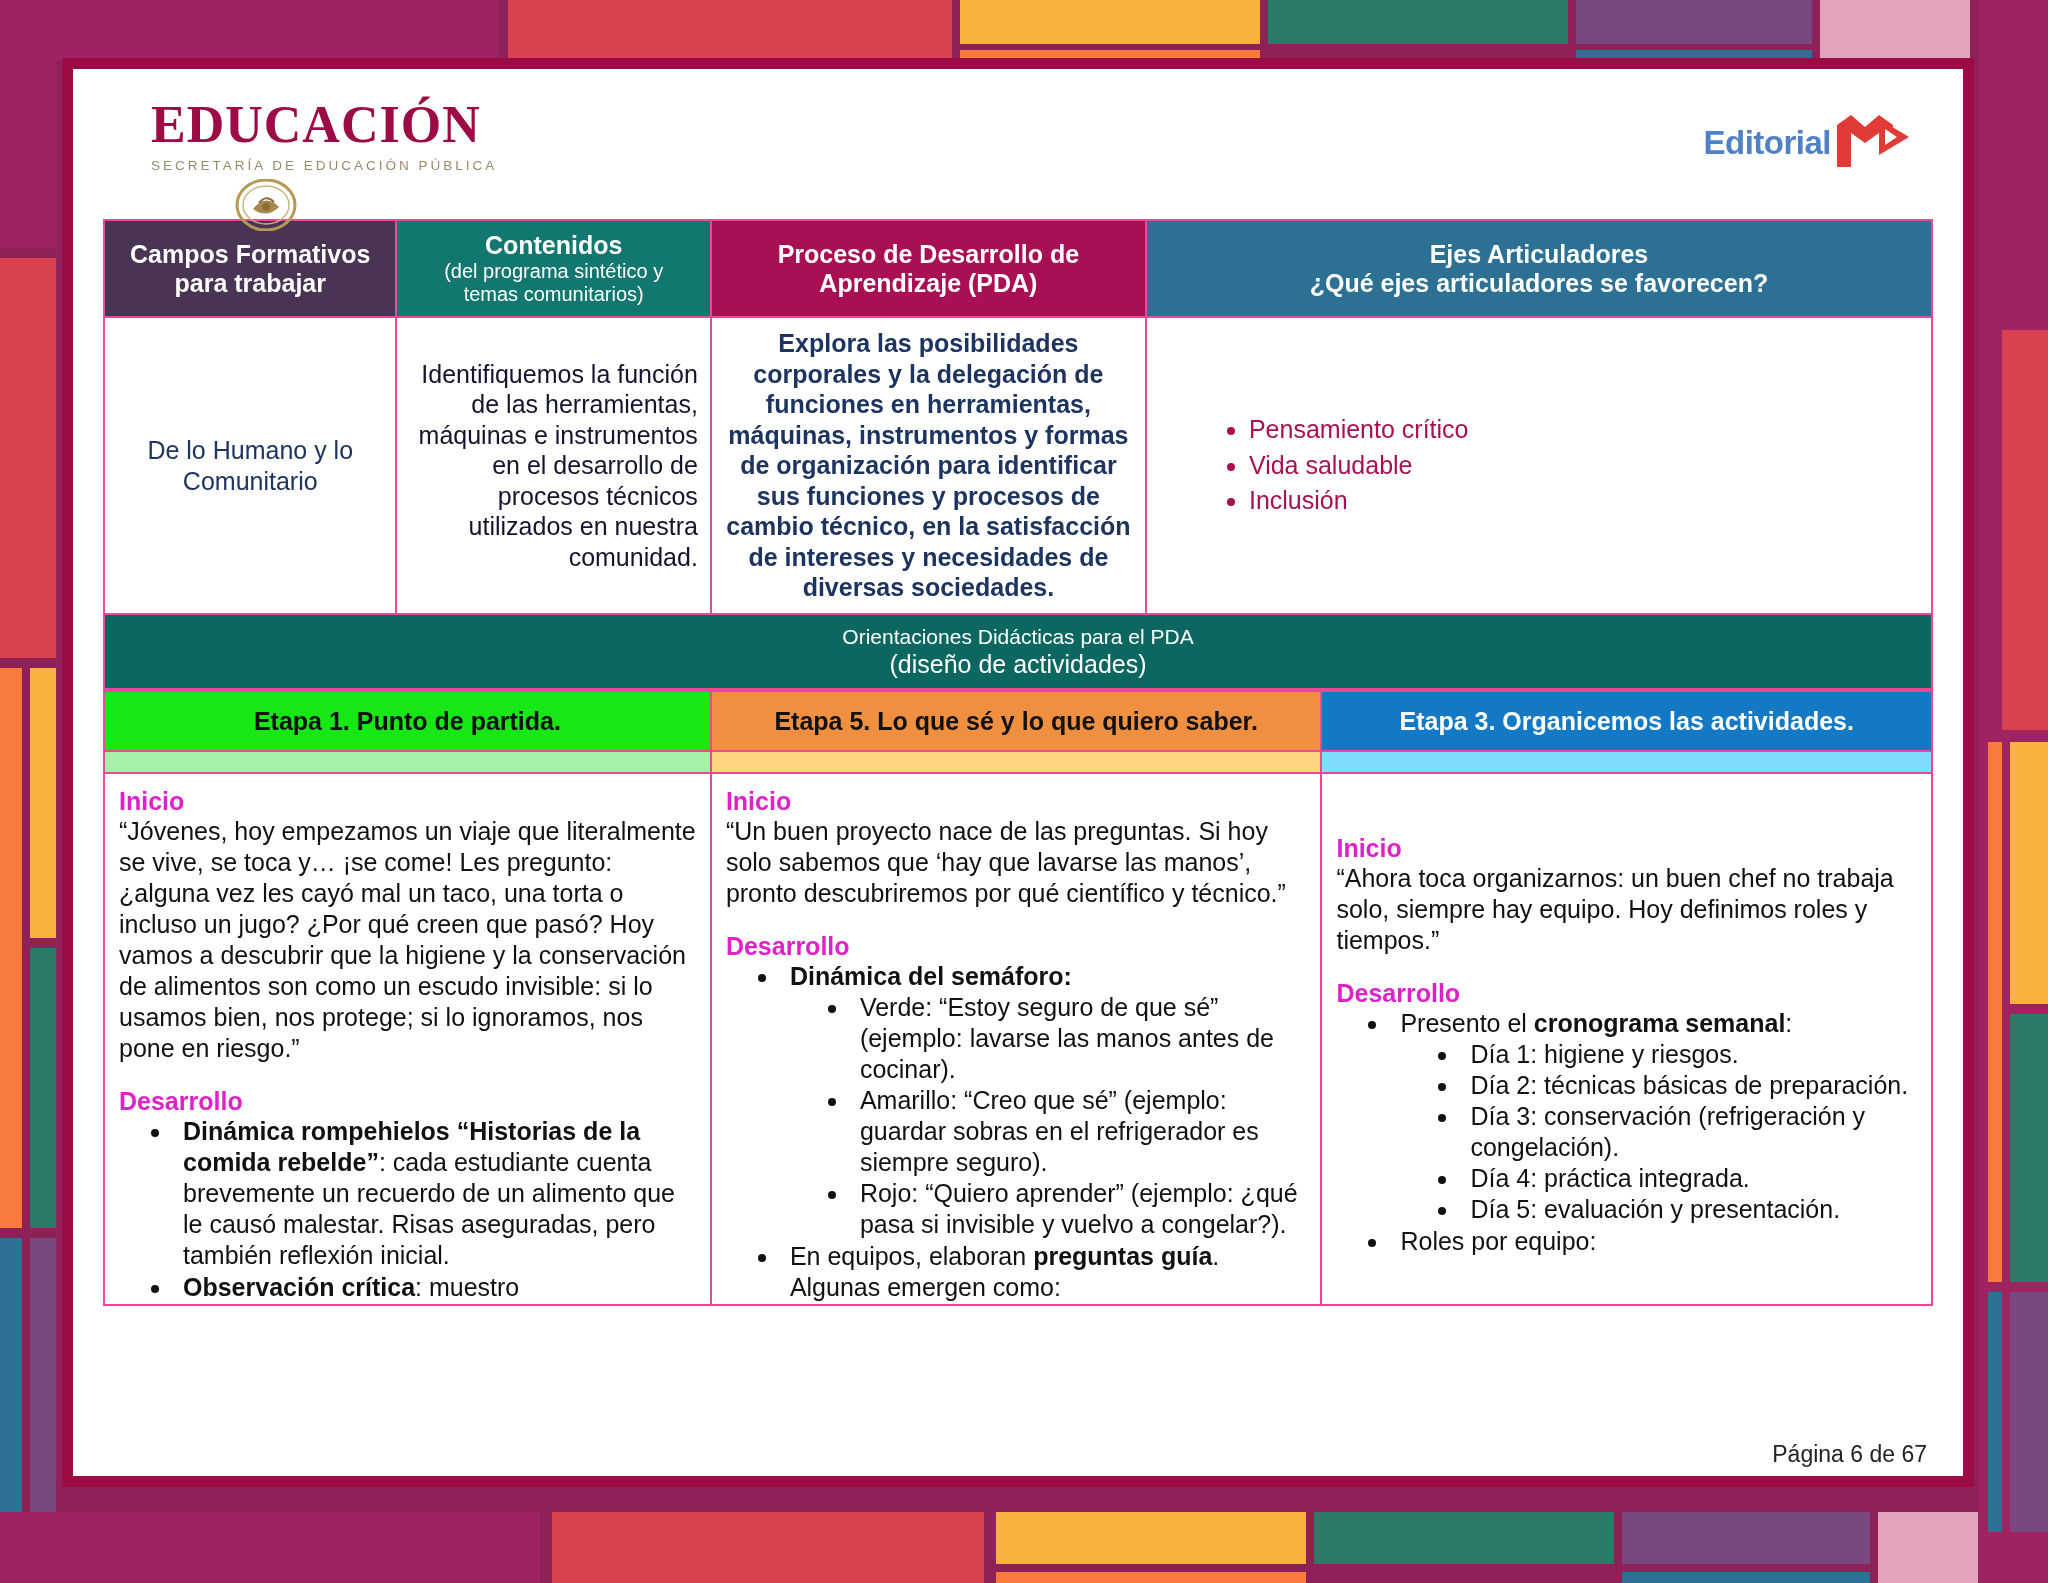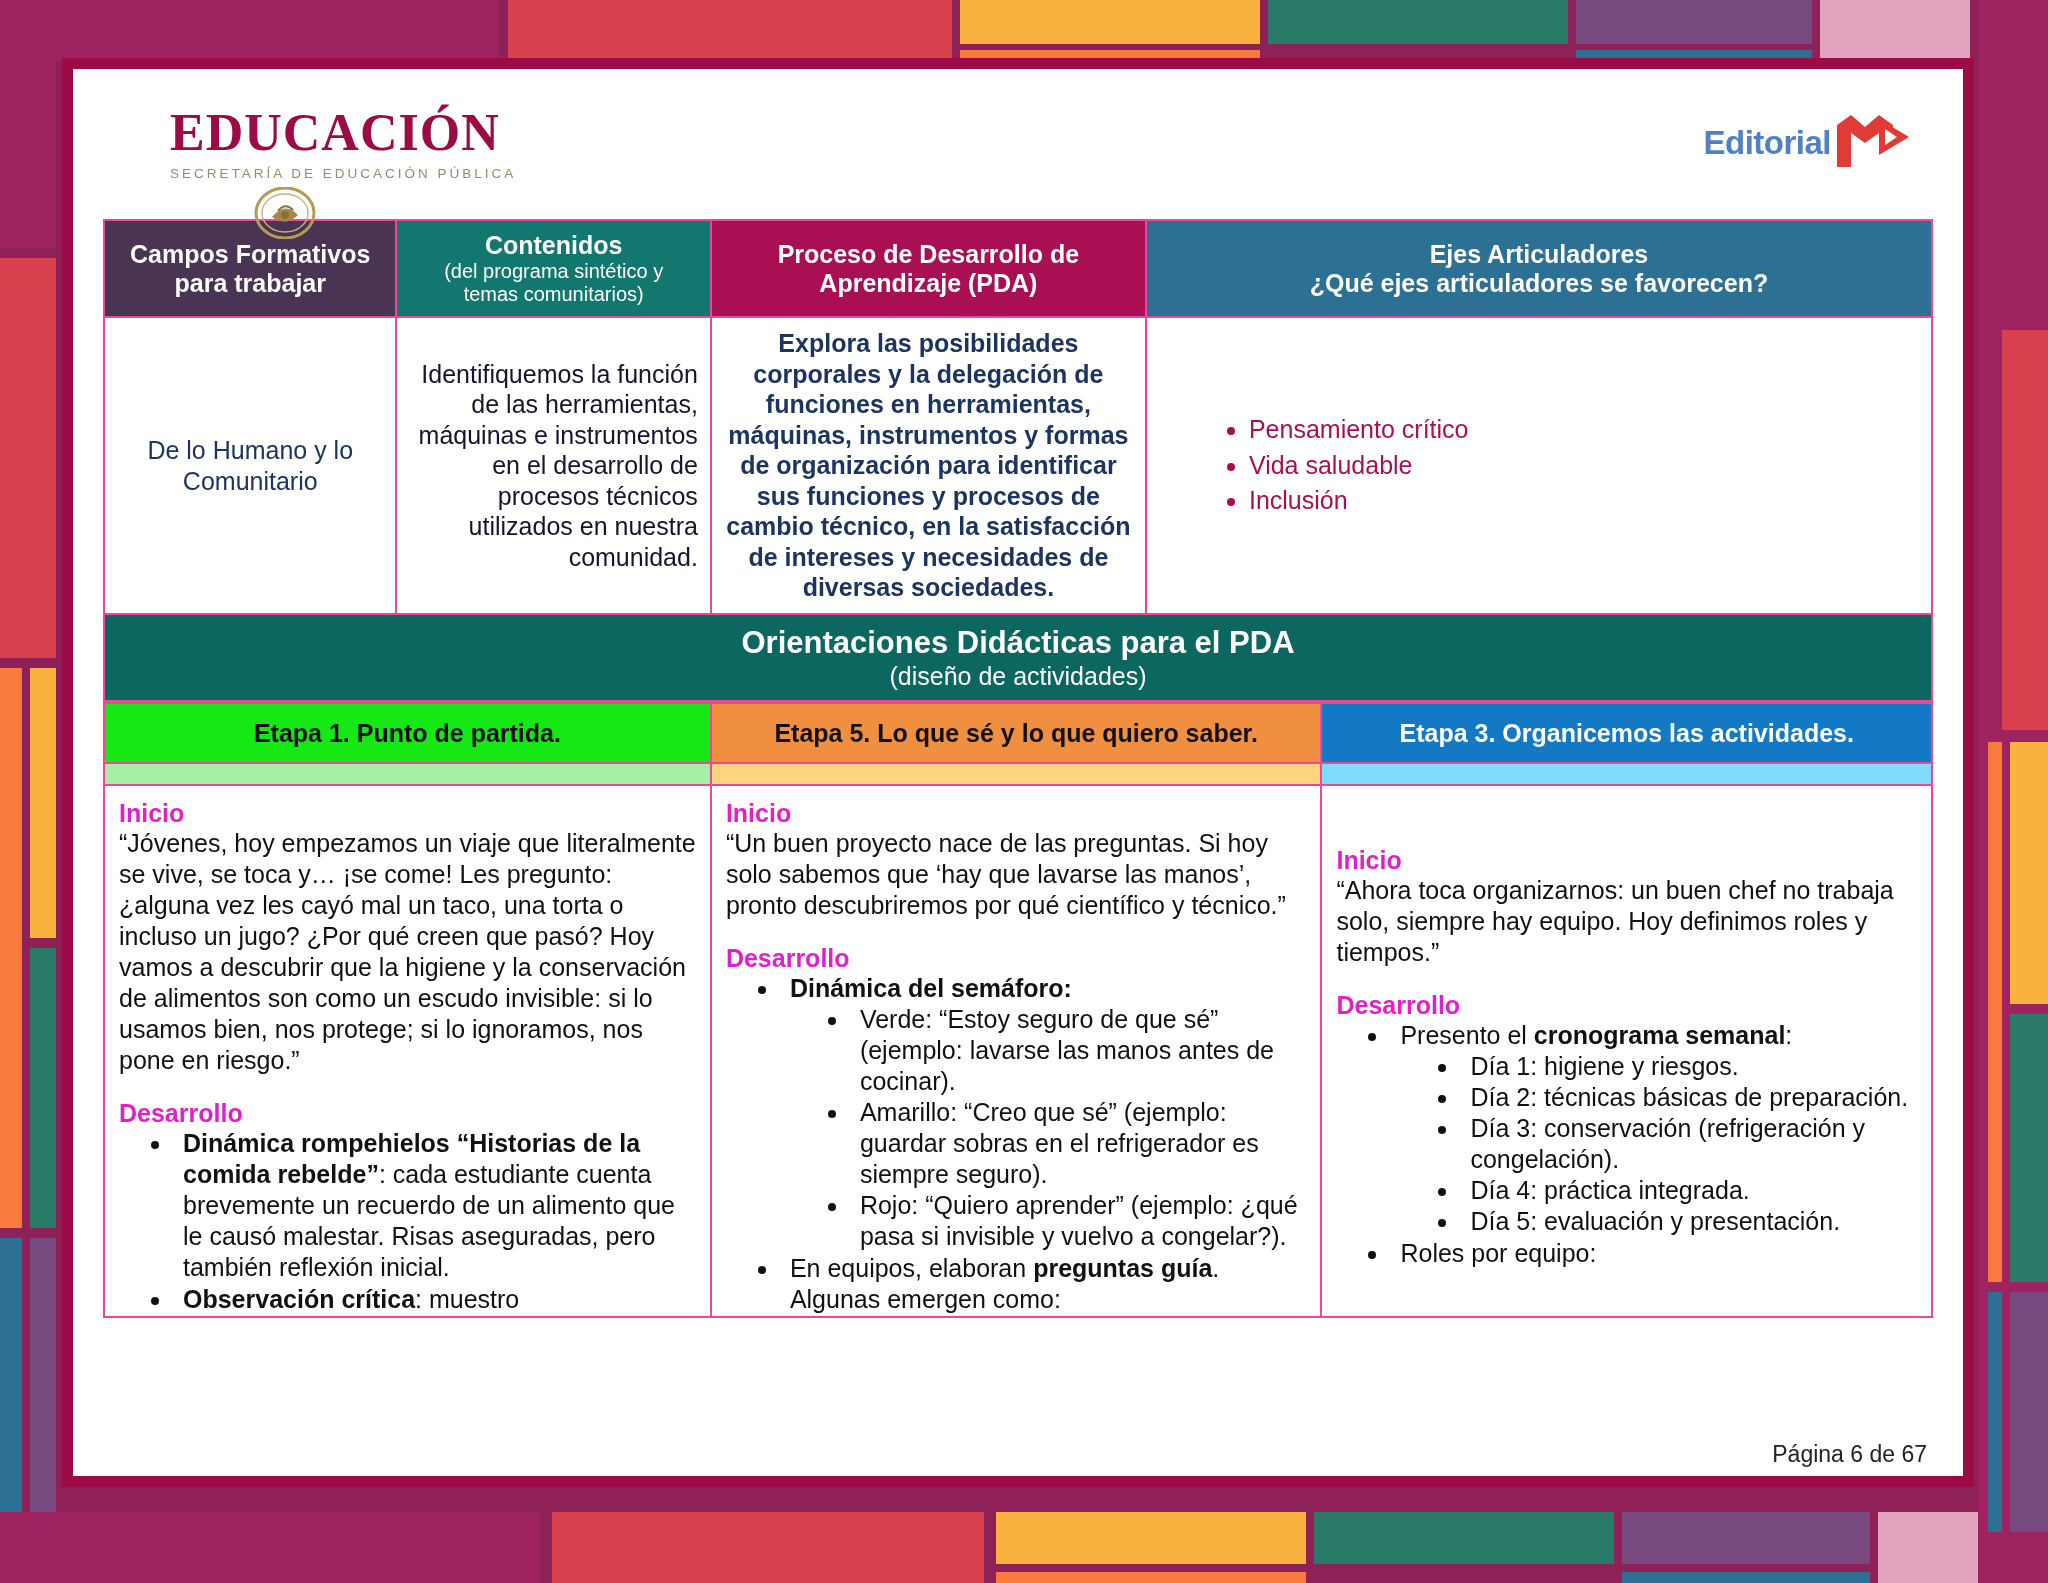--- a/index.html
+++ b/index.html
@@ -28,7 +28,7 @@
 
   
   .page-header { position: relative; height: 132px; }
-  .sep-logo { position: absolute; left: 48px; top: 20px; margin-left: 19px; }
+  .sep-logo { position: absolute; left: 48px; top: 12px; }
   .sep-title {
     font-family: "Liberation Serif", serif;
     font-size: 52px; font-weight: 700; letter-spacing: 1px;

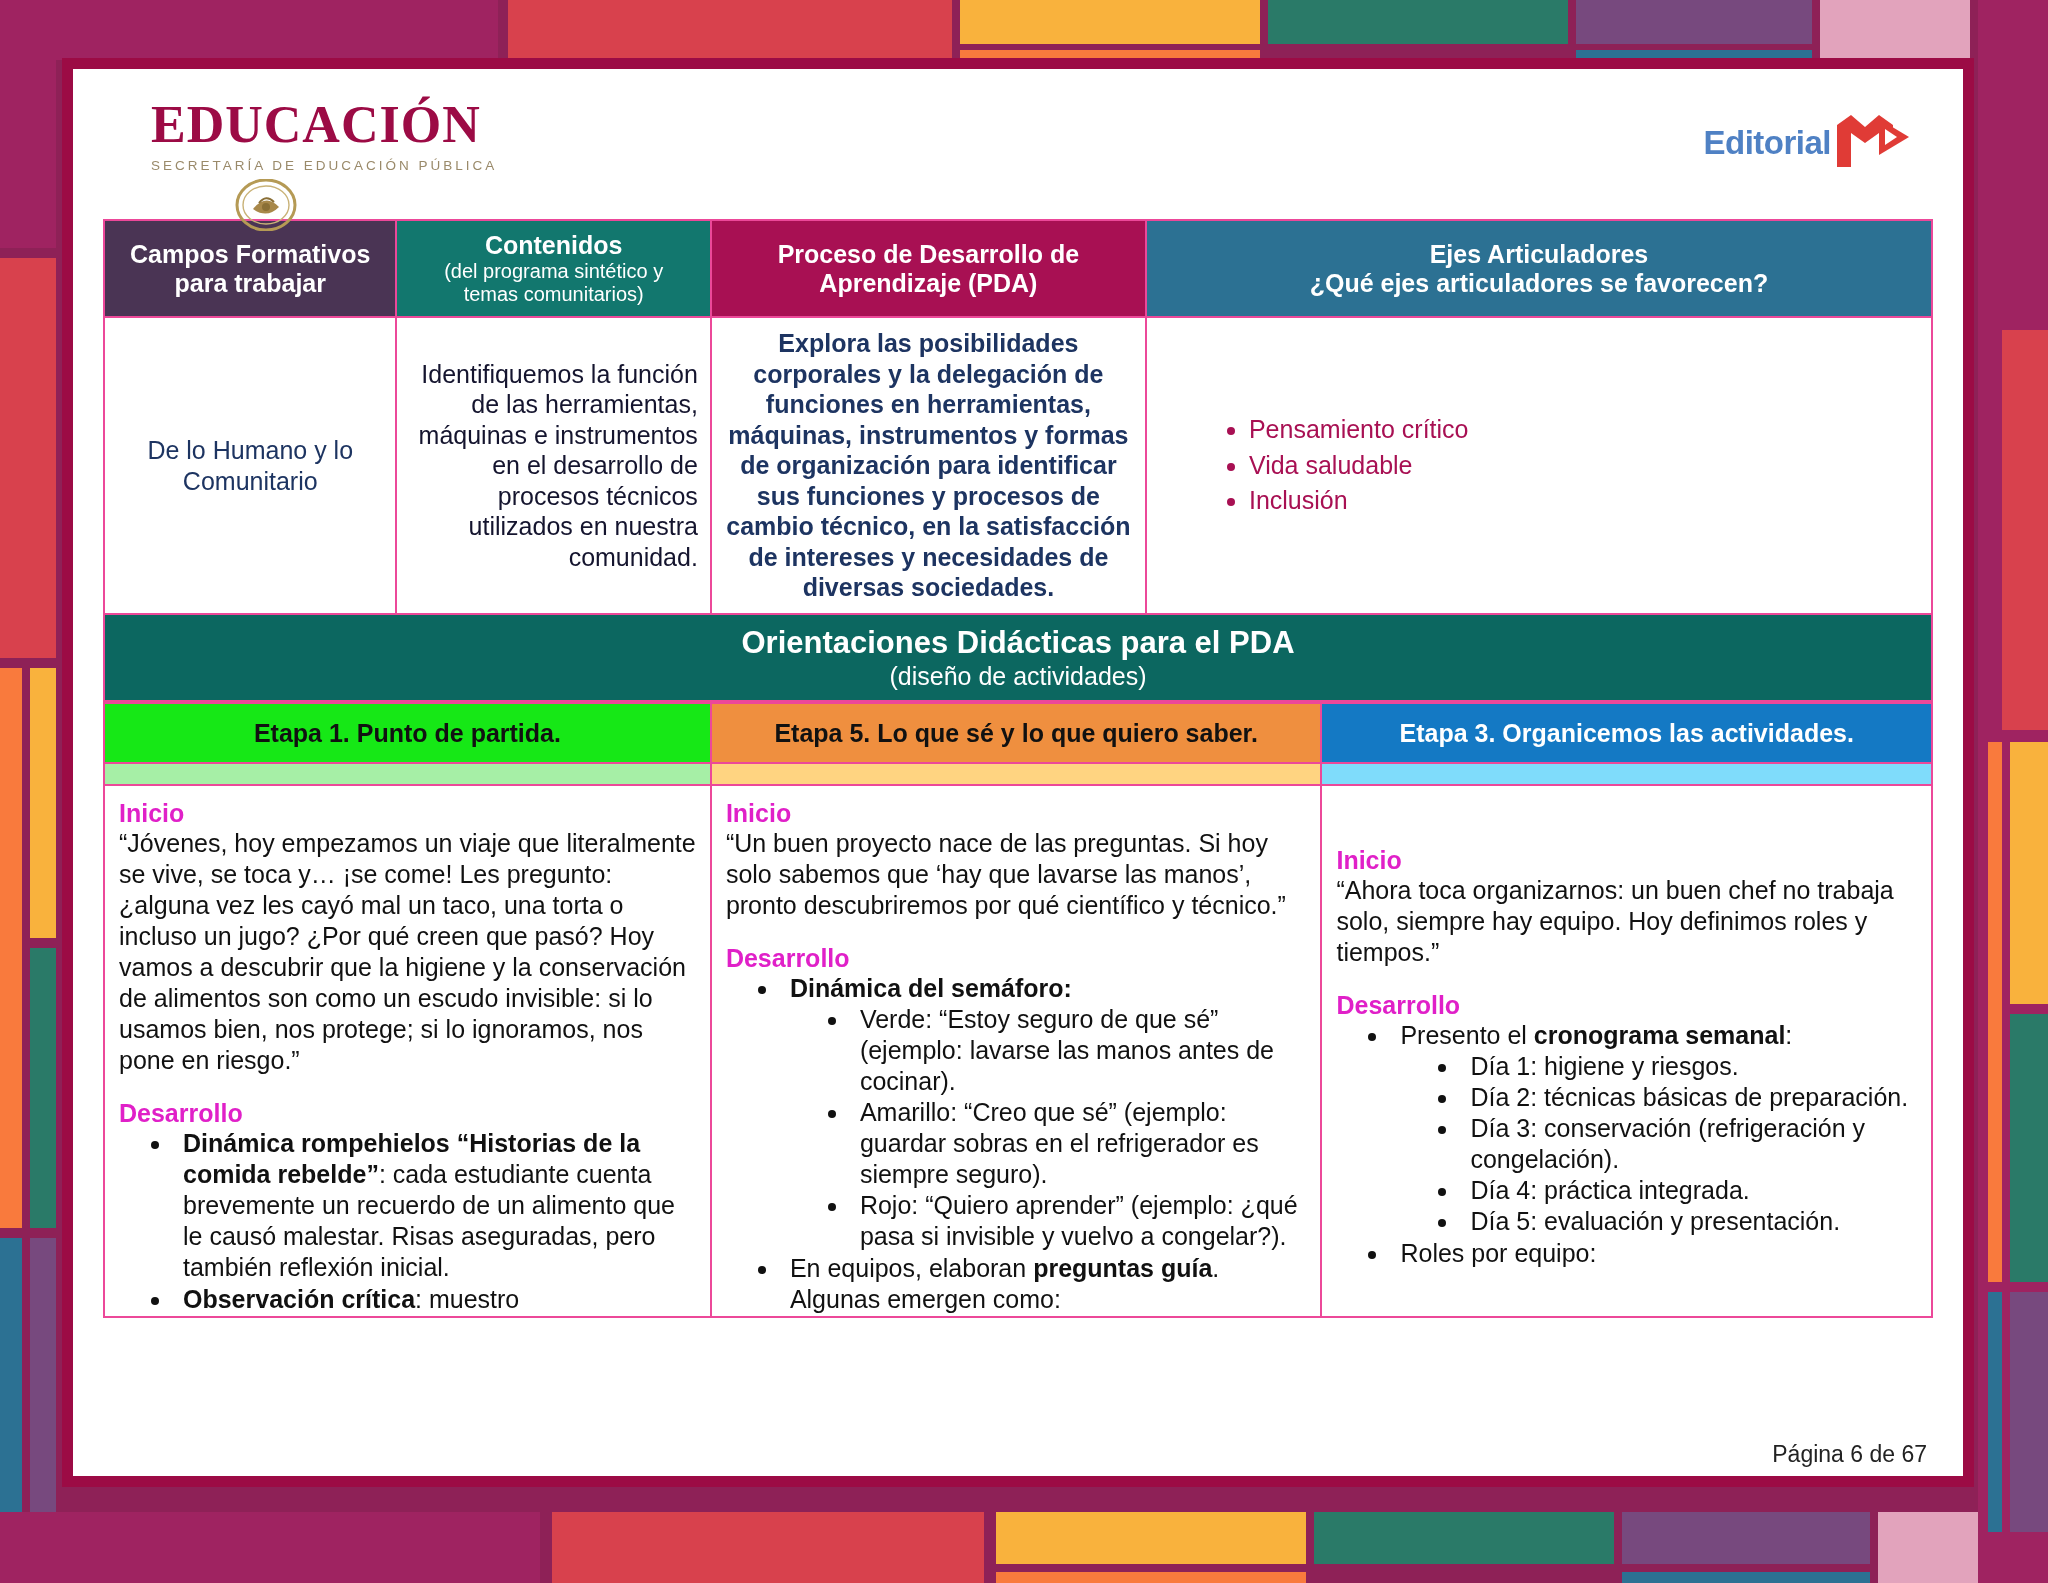--- a/index.html
+++ b/index.html
@@ -71,7 +71,7 @@
     background: #0c6760; color: #fff; text-align: center;
     padding: 9px 4px; line-height: 1.2;
   }
-  .band-orient .b1 { font-size: 31px; font-weight: 700; display: block; }
+  .band-orient .b1 { font-size: 21px; font-weight: 400; display: block; }
   .band-orient .b2 { font-size: 25px; font-weight: 400; display: block; }
 
   .etapa { text-align: center; font-weight: 700; font-size: 25px; padding: 14px 8px; line-height: 1.2; }

